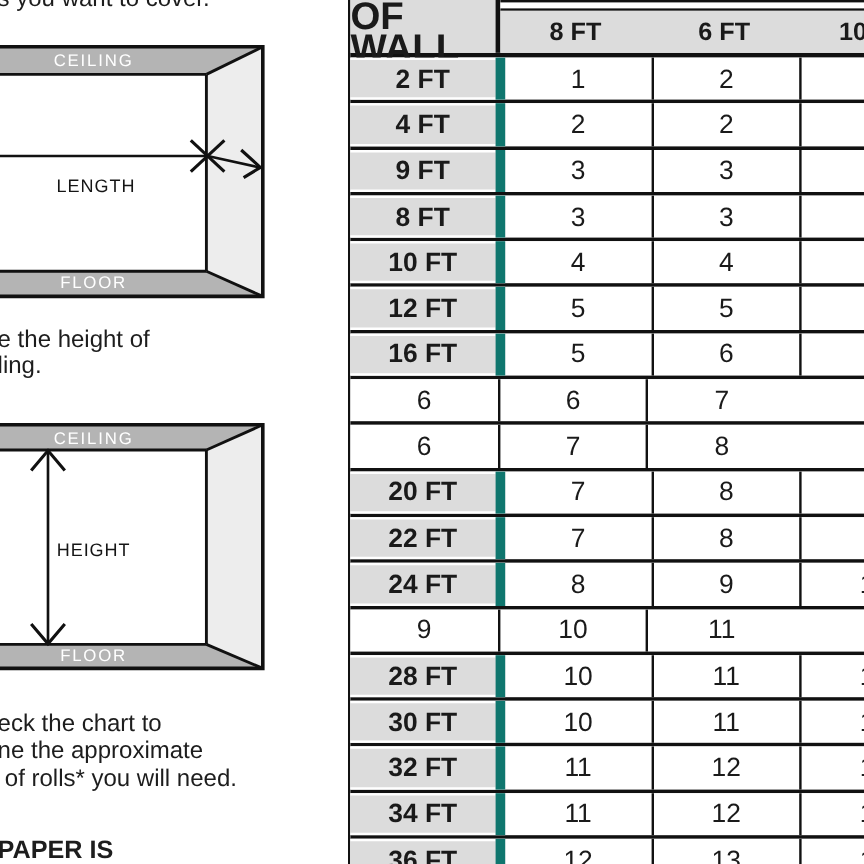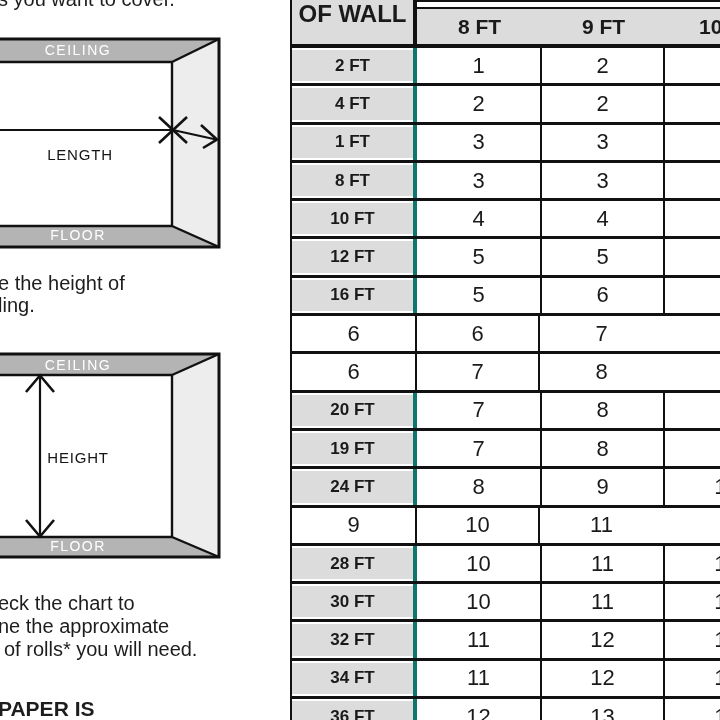--- a/index.html
+++ b/index.html
@@ -26,7 +26,7 @@
   .thead { display:flex; height:44px; }
   .th-label { width:121px; background:#dcdcdc; border-right:4px solid #111;
               display:flex; justify-content:center; align-items:flex-start;
-              font-weight:bold; font-size:24px; line-height:27px; }
+              font-weight:bold; font-size:32px; line-height:27px; }
   .th-data  { flex:1; display:flex; flex-direction:column; }
   .th-sliver{ height:5px; background:#fff; border-top:2px solid #111; border-bottom:2px solid #111; }
   .th-cols  { flex:1; background:#dcdcdc; display:flex; }

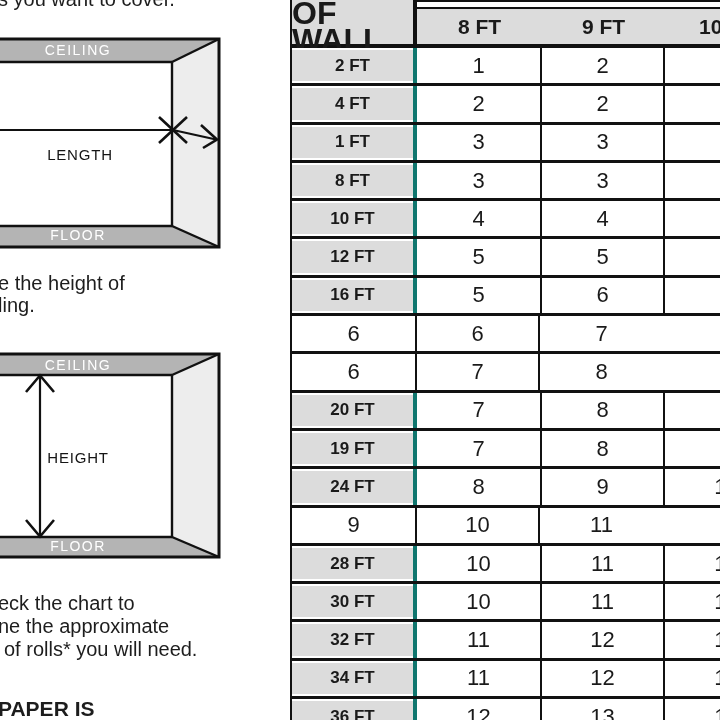--- a/index.html
+++ b/index.html
@@ -113,7 +113,7 @@
       <div class="th-sliver"></div>
       <div class="th-cols">
         <div class="th-col c8">8 FT</div>
-        <div class="th-col c9">9 FT</div>
+        <div class="th-col c9">6 FT</div>
         <div class="th-col c10">10 FT</div>
       </div>
     </div>

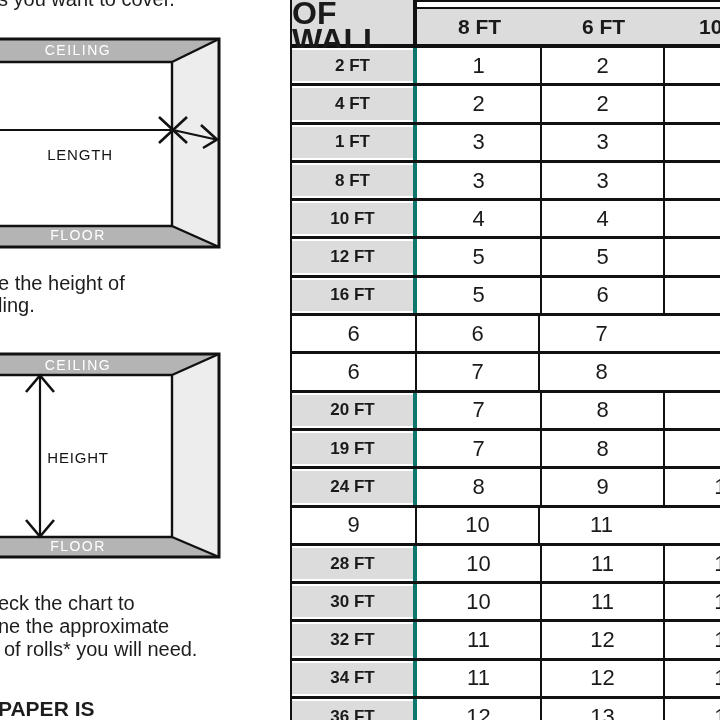--- a/index.html
+++ b/index.html
@@ -36,10 +36,10 @@
   .th-col.c10 { width:123px; }
   .tsep  { height:4px; background:#111; }
   .trow  { display:flex; height:35.3px; border-bottom:3px solid #111; background:#fff; }
-  .tlabel{ width:121px; background:#dcdcdc; border-right:4px solid #0f766e;
+  .tlabel{ width:121px; background:#dcdcdc; border-right:8px solid #0f766e;
            box-shadow:inset 0 2px 0 #fff, inset 0 -2px 0 #fff;
            display:flex; align-items:center; justify-content:center;
-           font-weight:bold; font-size:17px; }
+           font-weight:bold; font-size:22px; }
   .tval  { display:flex; align-items:center; justify-content:center; font-size:22px; }
   .tval.v1 { width:123px; border-right:2px solid #111; }
   .tval.v2 { width:121px; border-right:2px solid #111; }

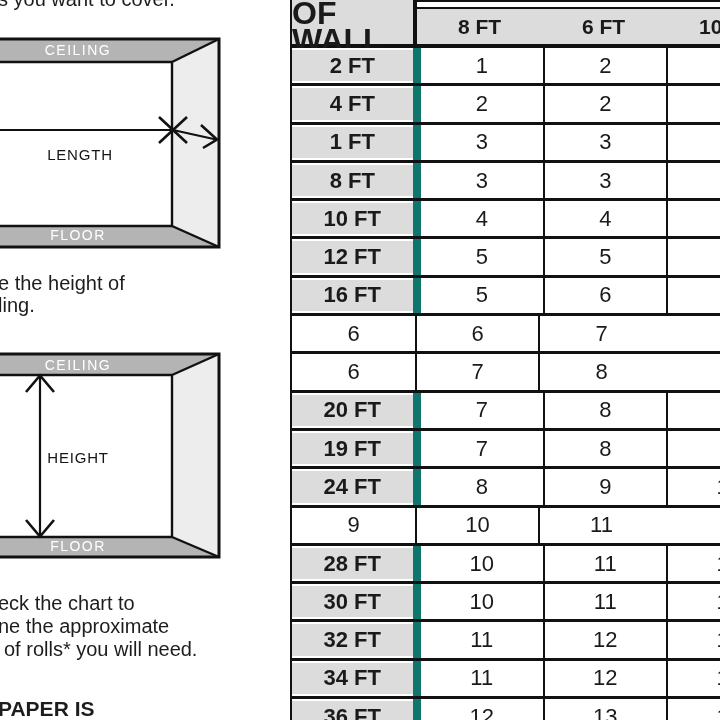--- a/index.html
+++ b/index.html
@@ -135,7 +135,7 @@
   </div>
 
   <div class="trow">
-    <div class="tlabel">1 FT</div>
+    <div class="tlabel">9 FT</div>
     <div class="tval v1">3</div>
     <div class="tval v2">3</div>
     <div class="tval v3">3</div>

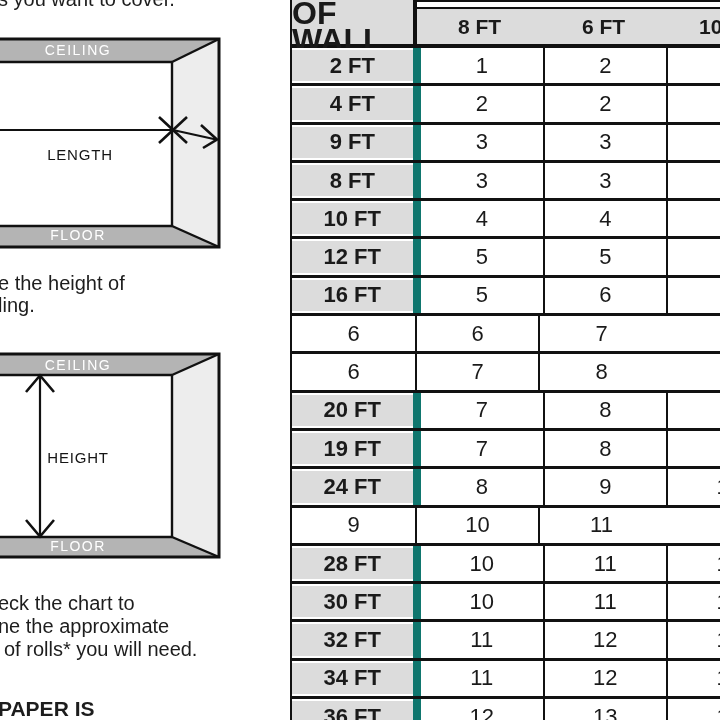--- a/index.html
+++ b/index.html
@@ -189,7 +189,7 @@
   </div>
 
   <div class="trow">
-    <div class="tlabel">19 FT</div>
+    <div class="tlabel">22 FT</div>
     <div class="tval v1">7</div>
     <div class="tval v2">8</div>
     <div class="tval v3">9</div>

